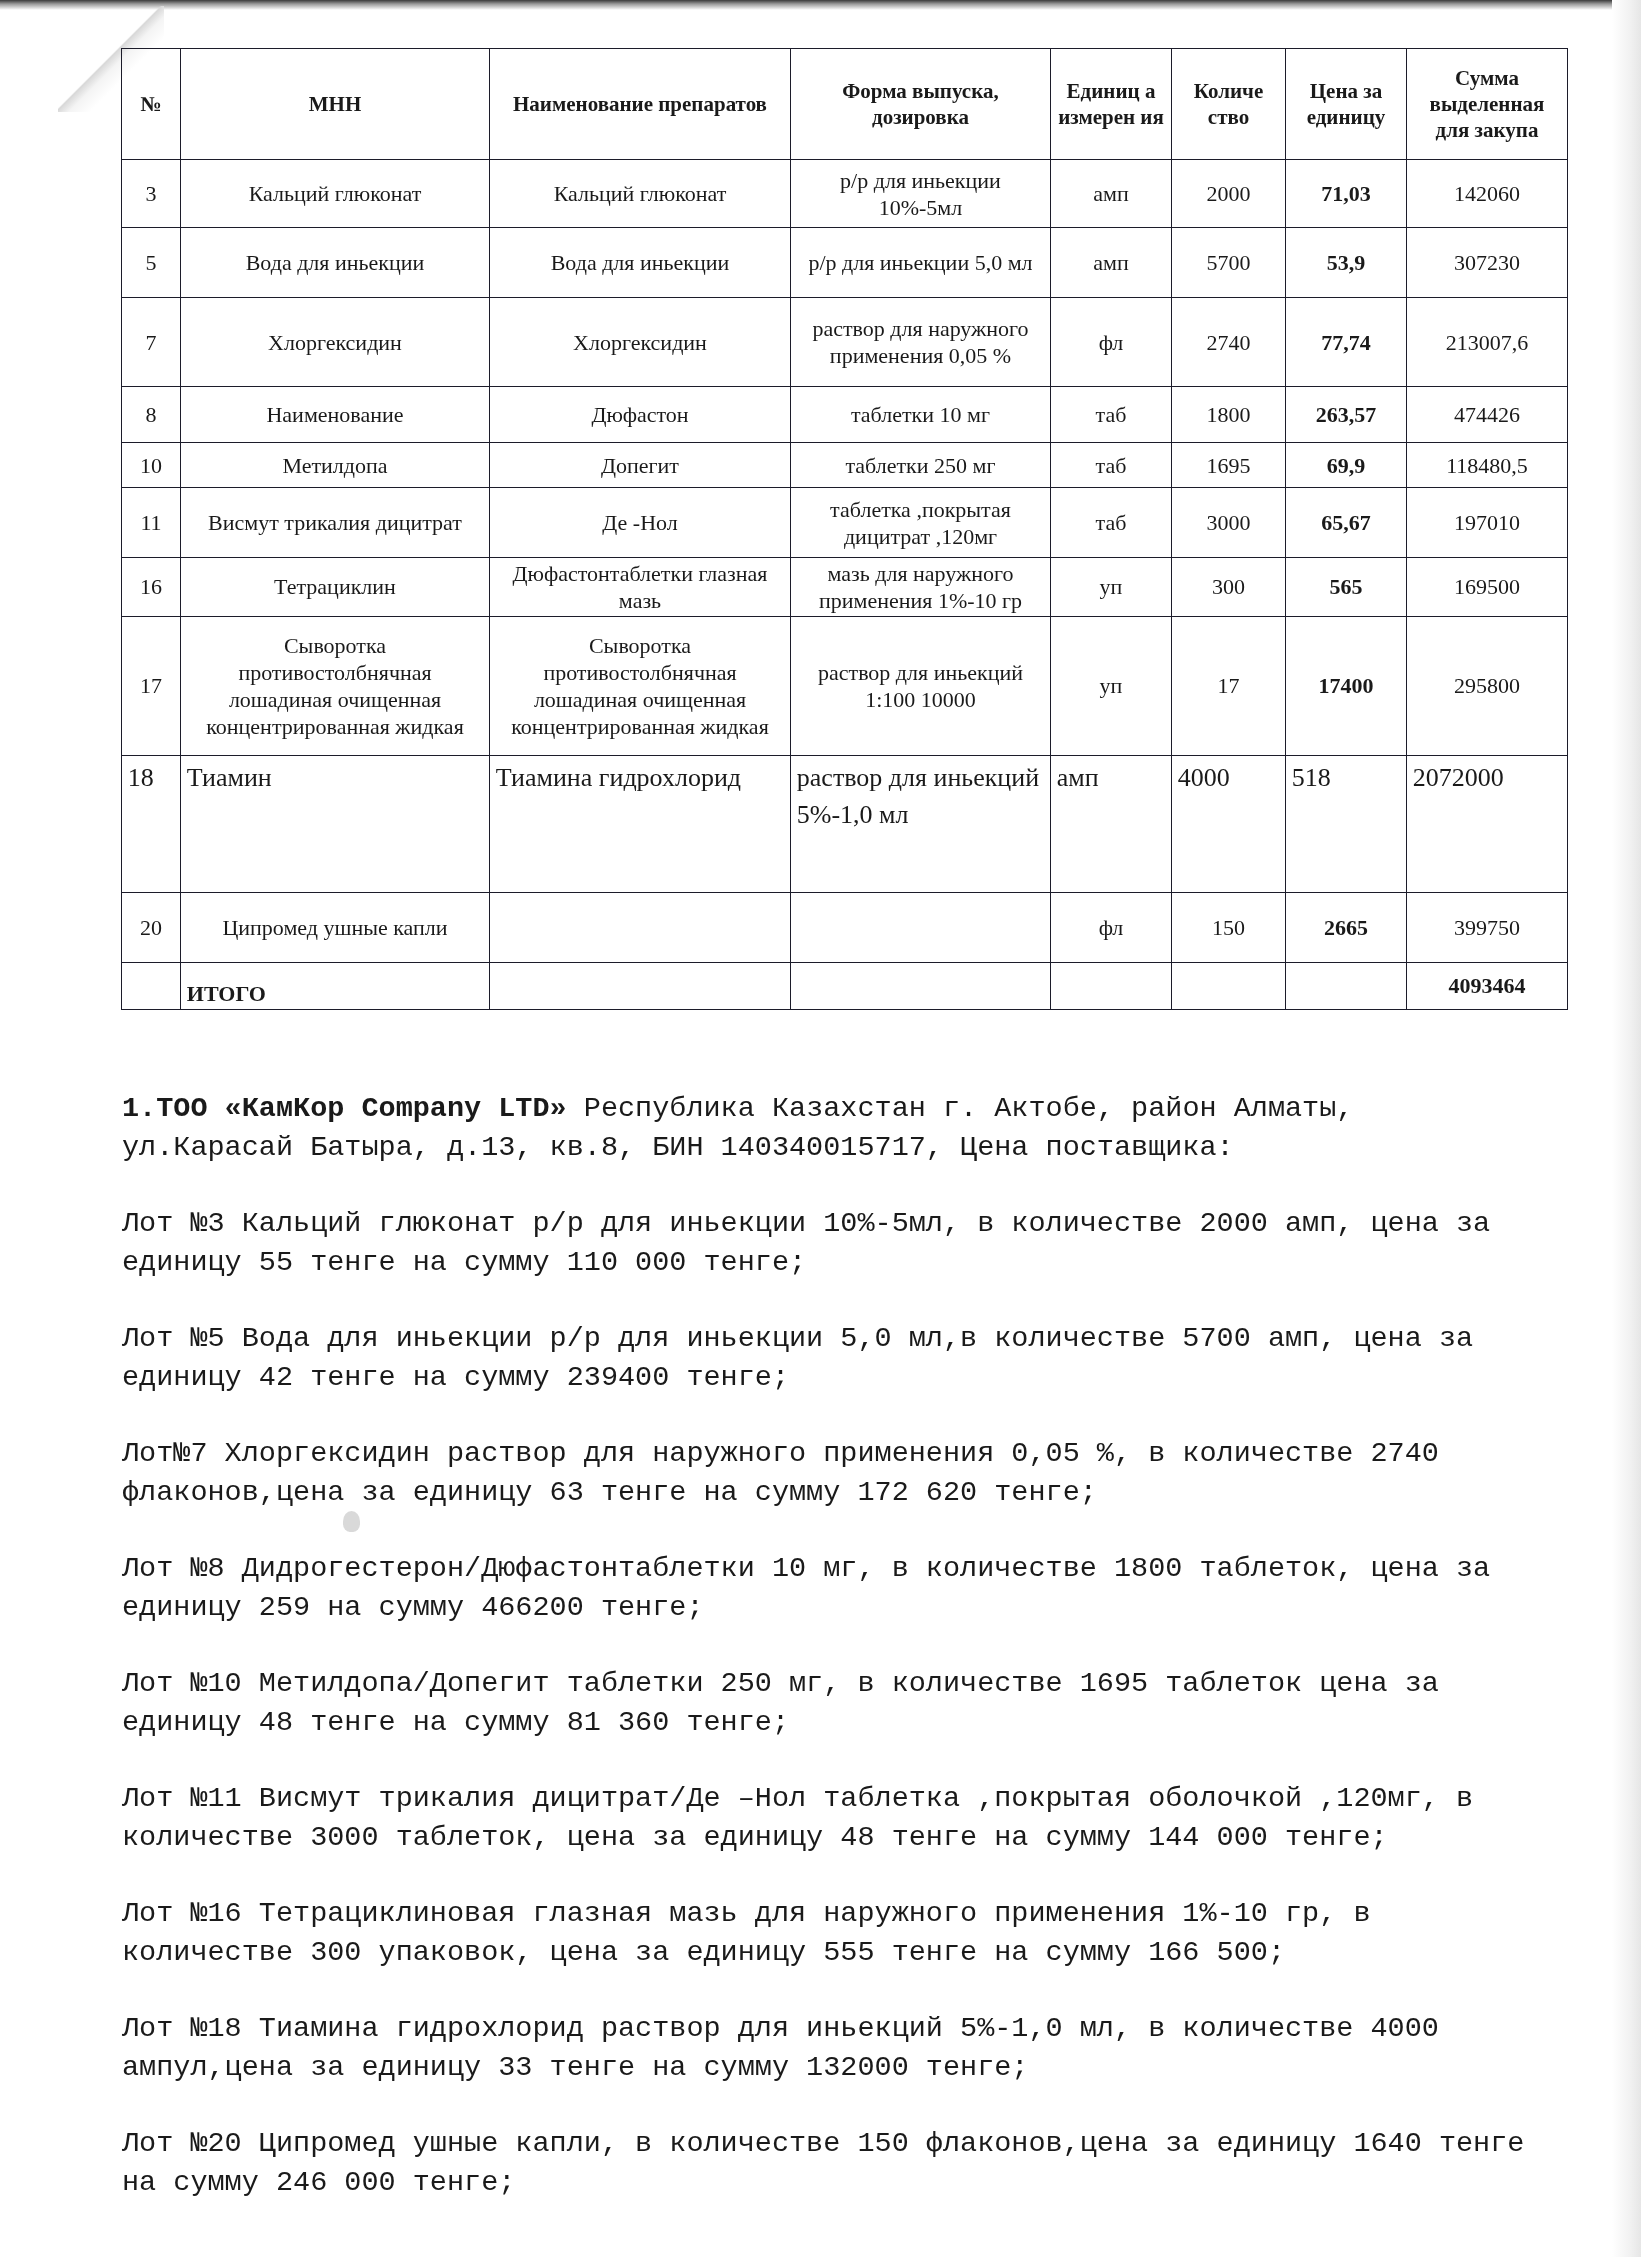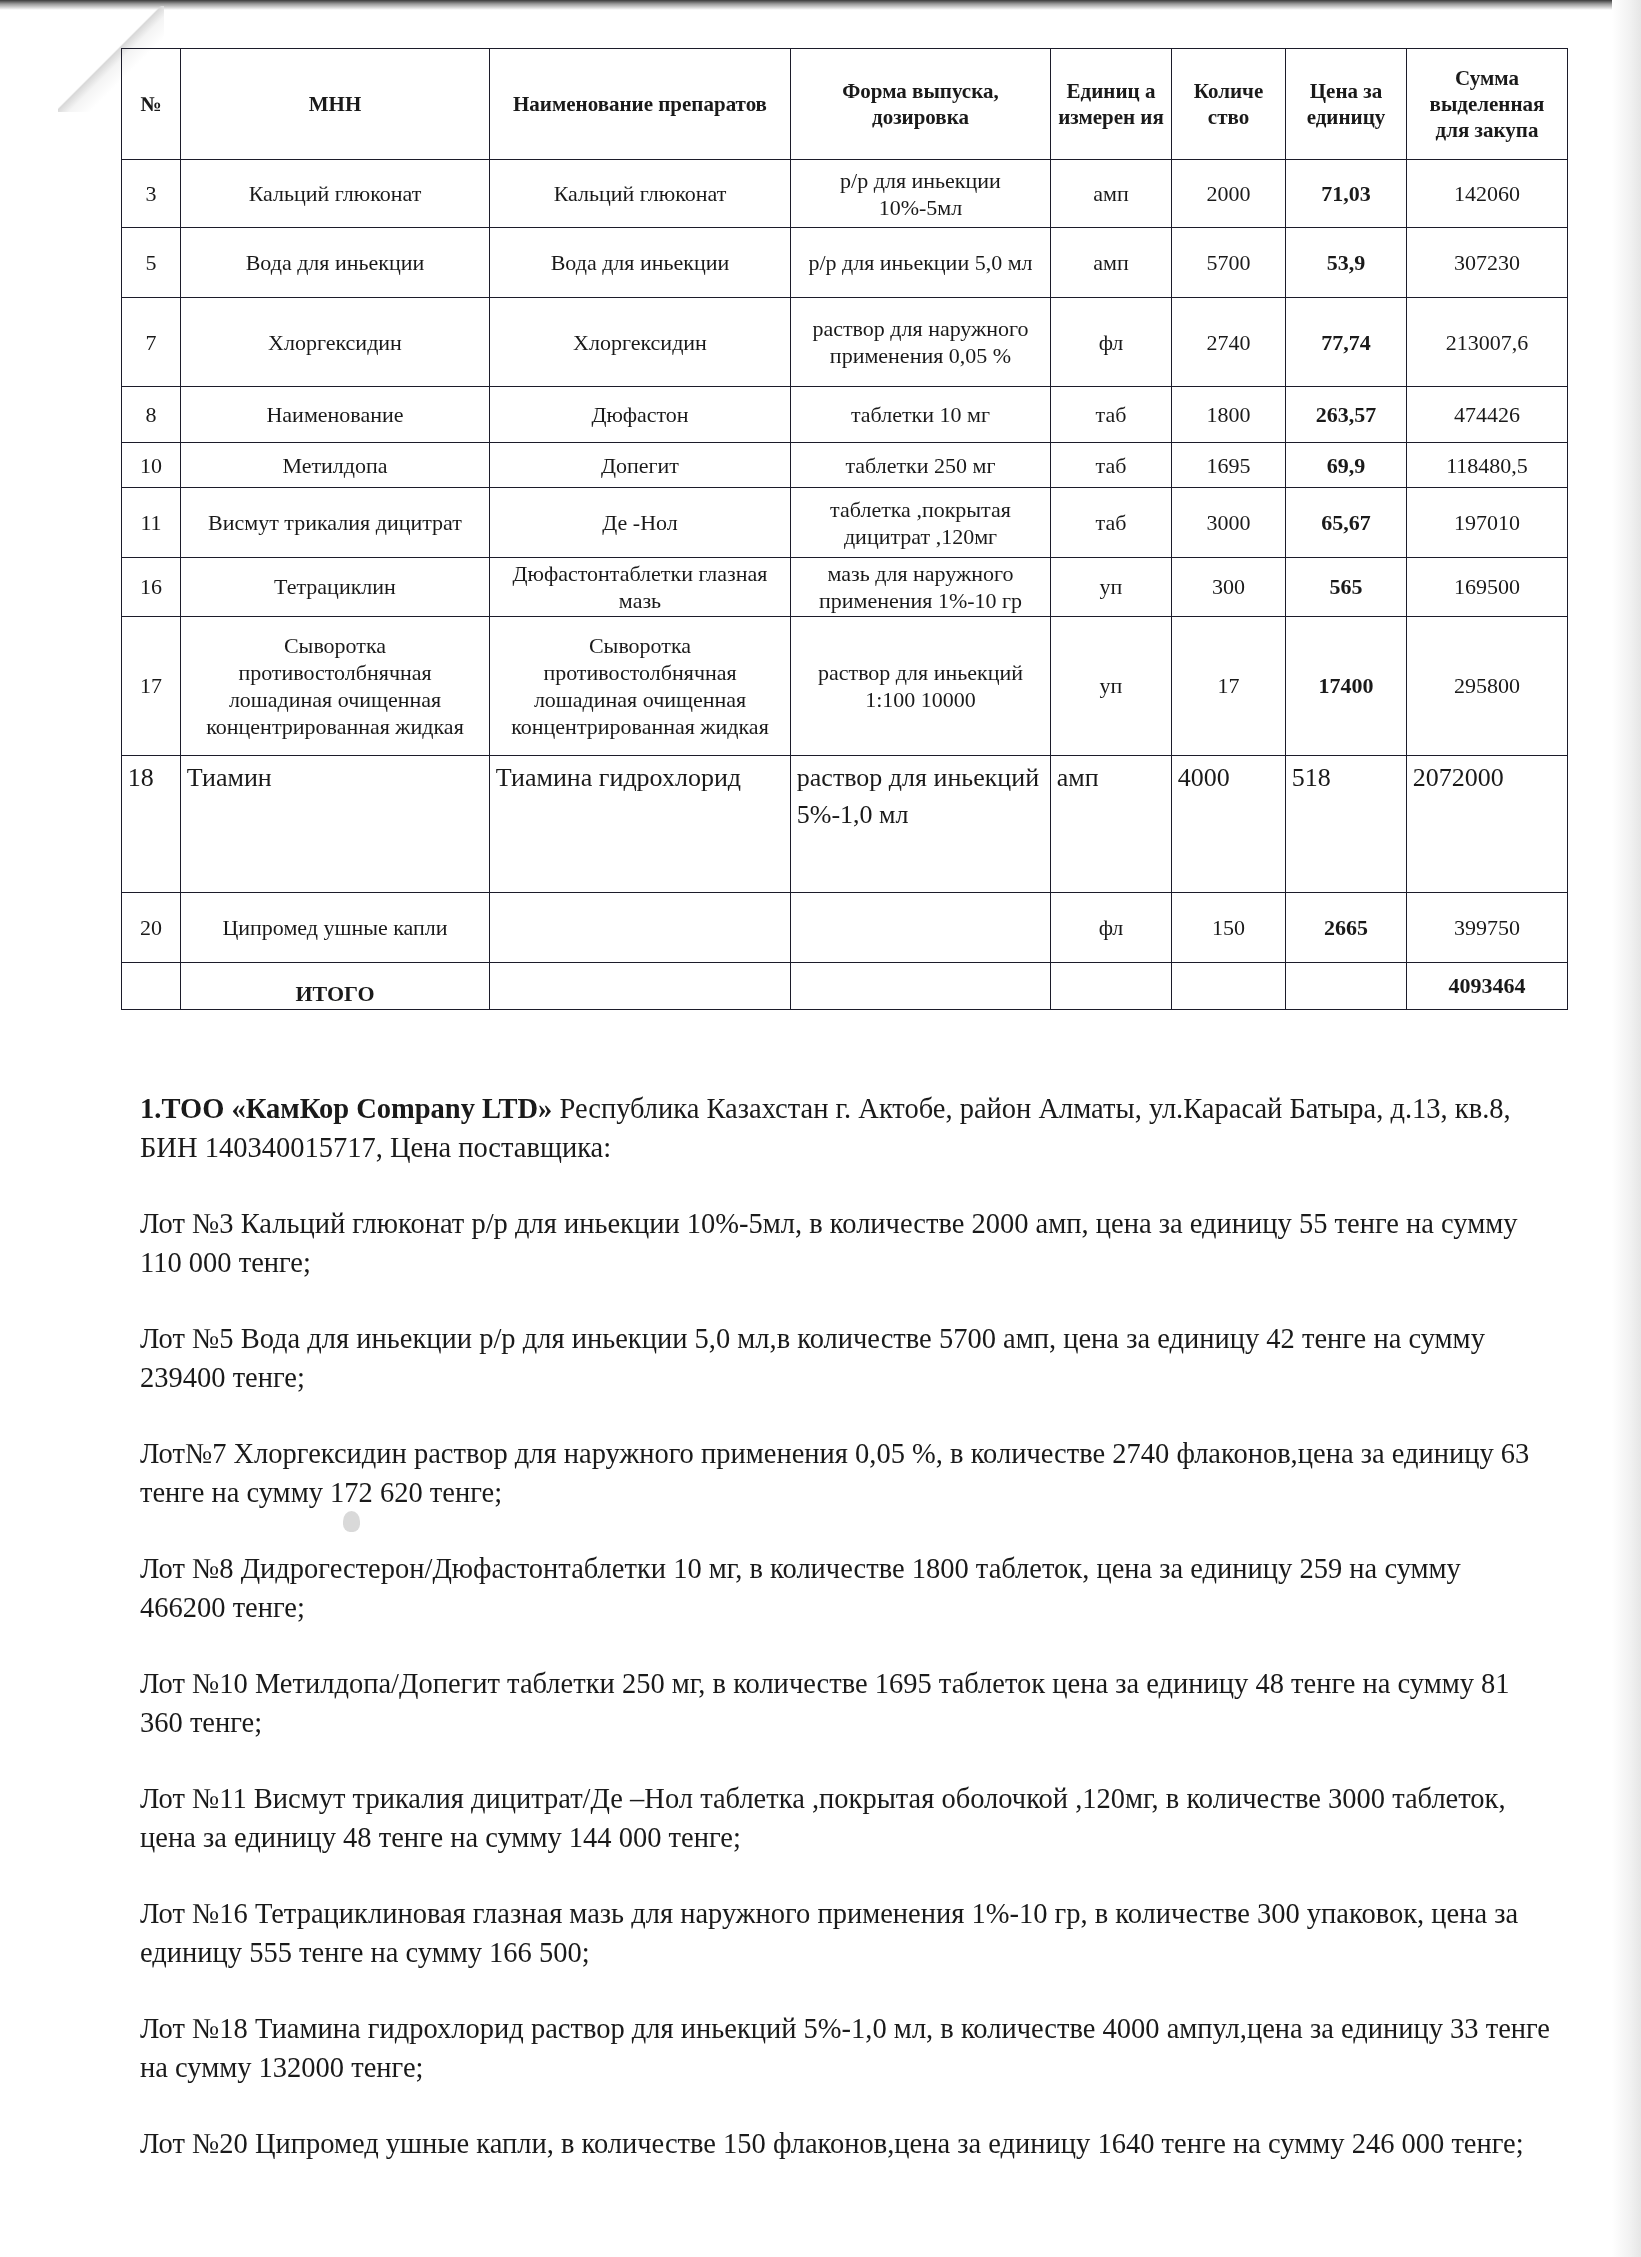--- a/index.html
+++ b/index.html
@@ -23,7 +23,7 @@
   td.b { font-weight:bold; }
   td.small { font-size:20px; line-height:24px; }
   tr.big td { vertical-align:top; font-size:26px; line-height:37px; padding-top:3px; }
-  .total-label { font-weight:bold; text-align:center; }
+  .total-label { font-weight:bold; }
   .text-block {
     position:absolute; left:140px; width:1410px; font-size:28.5px; line-height:39px;
   }

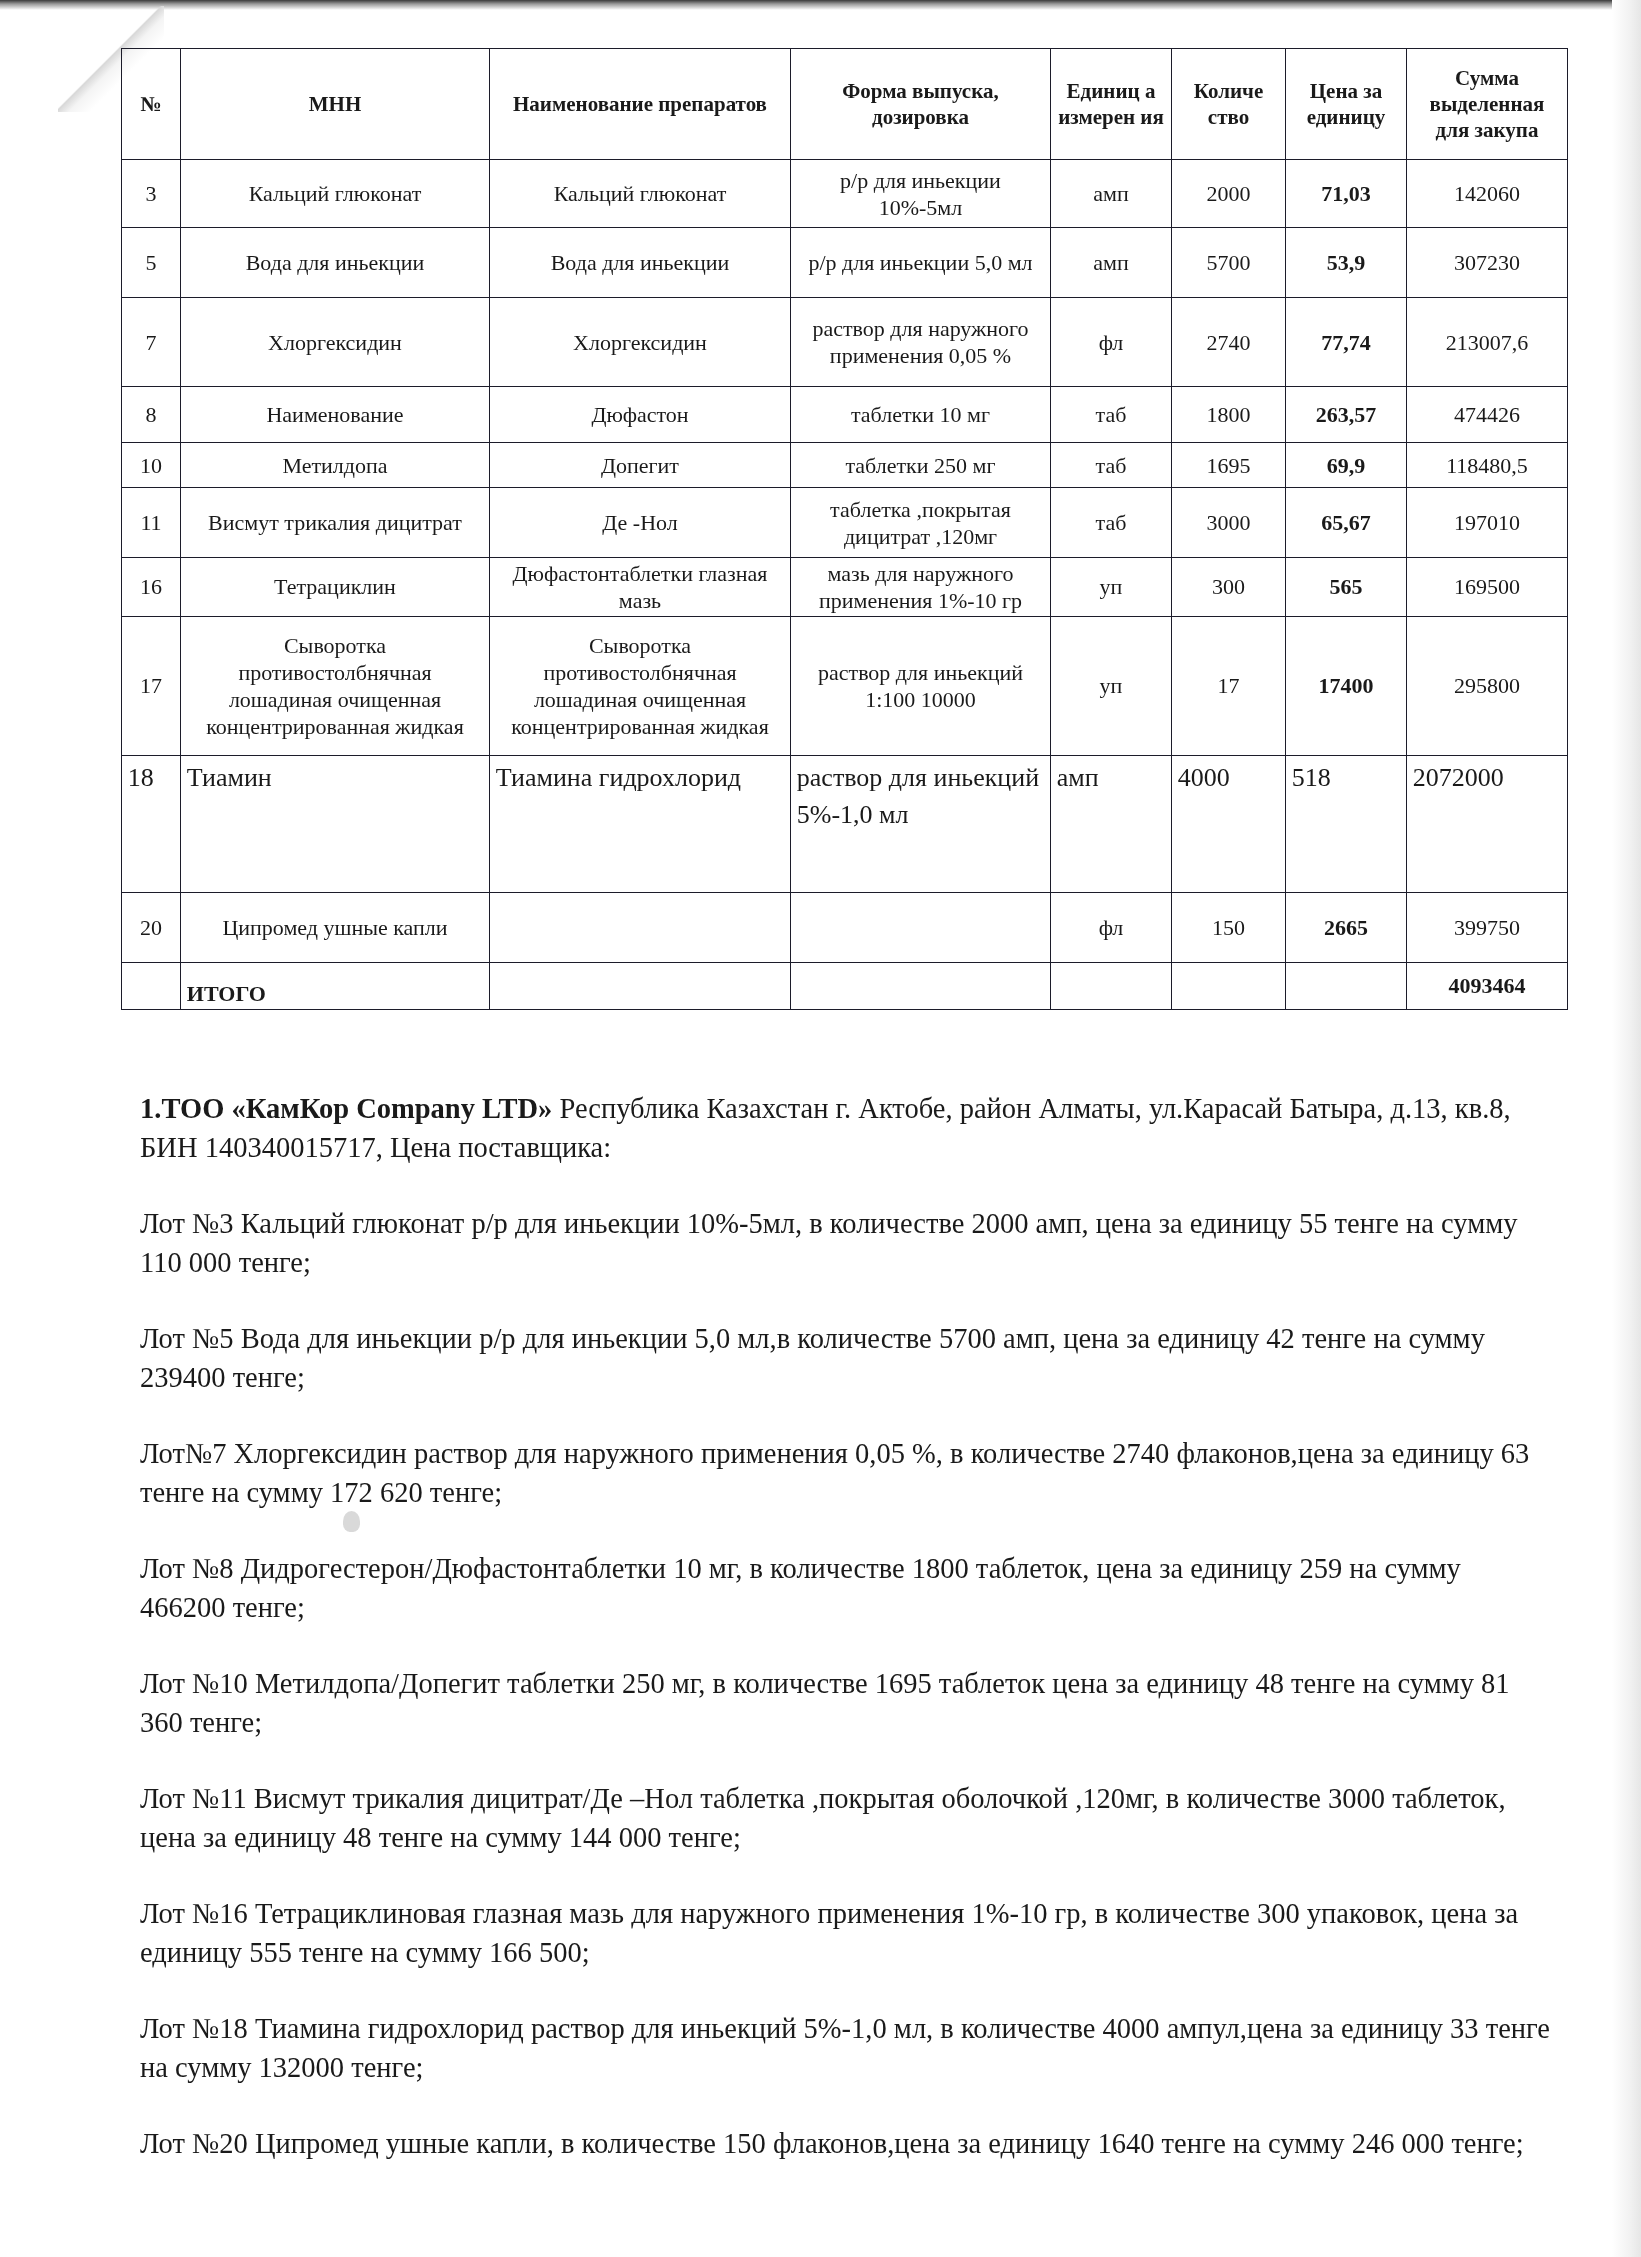--- a/index.html
+++ b/index.html
@@ -25,7 +25,7 @@
   tr.big td { vertical-align:top; font-size:26px; line-height:37px; padding-top:3px; }
   .total-label { font-weight:bold; }
   .text-block {
-    position:absolute; left:140px; width:1410px; font-size:28.5px; line-height:39px;
+    position:absolute; left:122px; width:1410px; font-size:28.5px; line-height:39px;font-family:Liberation Mono, monospace;
   }
   .para { margin:0 0 37px 0; }
   .bold { font-weight:bold; }

